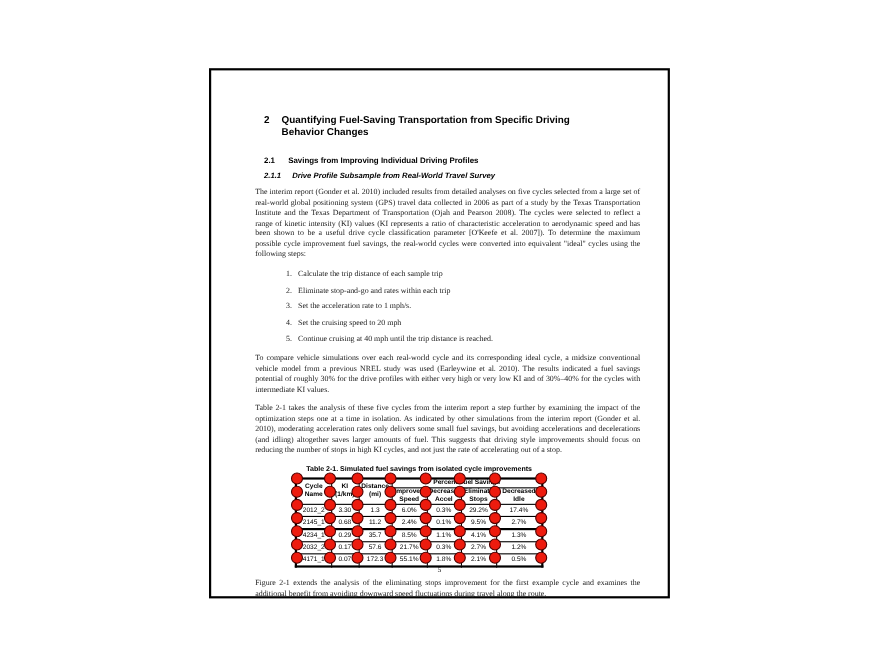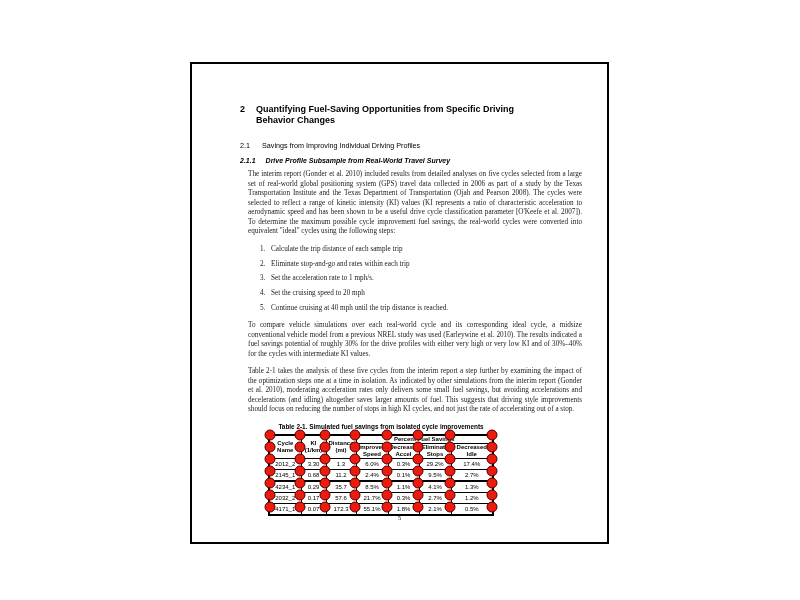--- a/index.html
+++ b/index.html
@@ -64,7 +64,7 @@
 
     <div class="h1">
       <span>2</span>
-      <span class="htext">Quantifying Fuel-Saving Opportunities from Specific Driving Behavior Changes</span>
+      <span class="htext">Quantifying Fuel-Saving Transportation from Specific Driving Behavior Changes</span>
     </div>
 
     <div class="h2">

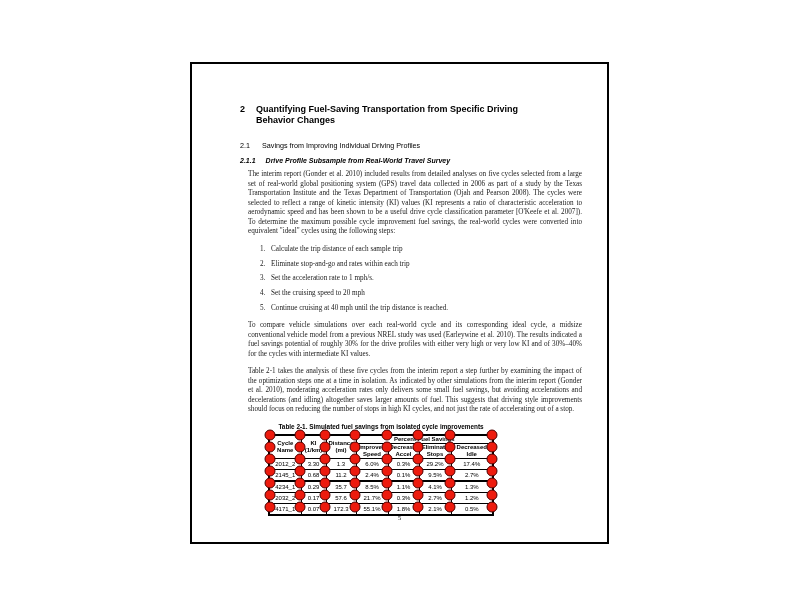--- a/index.html
+++ b/index.html
@@ -18,7 +18,7 @@
   }
   .h1 .htext{max-width:290px;}
   .h2{
-    font-family:"Liberation Sans",sans-serif;font-weight:normal;font-size:7.2px;
+    font-family:"Liberation Sans",sans-serif;font-weight:bold;font-size:7.2px;
     display:flex;gap:12px;margin:0 0 7px 8px;color:#000;
   }
   .h3{

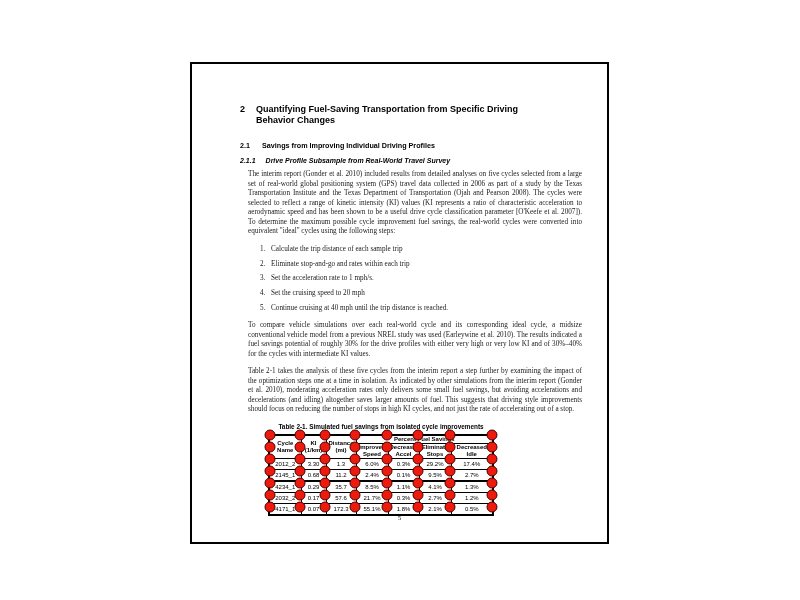--- a/index.html
+++ b/index.html
@@ -26,7 +26,7 @@
     font-size:7px;display:flex;gap:10px;margin:0 0 6px 8px;color:#000;
   }
   p.body{
-    font-size:7.2px;line-height:9.55px;text-align:justify;margin:0 0 8px 16px;
+    font-size:7.2px;line-height:9.55px;text-align:justify;margin:0 0 8px 0;
   }
   .steps{margin:2px 0 8px 0;}
   .step{display:flex;font-size:7.2px;line-height:9.5px;margin:0 0 5.2px 28px;}

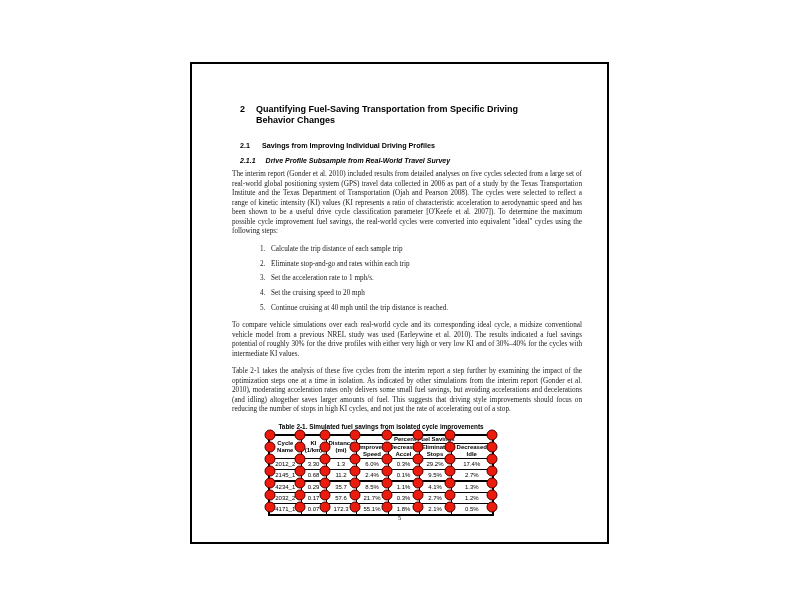--- a/index.html
+++ b/index.html
@@ -241,6 +241,7 @@
         </div>
     </div>
 
+    <p class="body fig-para">Figure 2-1 extends the analysis of the eliminating stops improvement for the first example cycle and examines the additional benefit from avoiding downward speed fluctuations during travel along the route.</p>
 
   </div>
   <div class="page-num">5</div>

